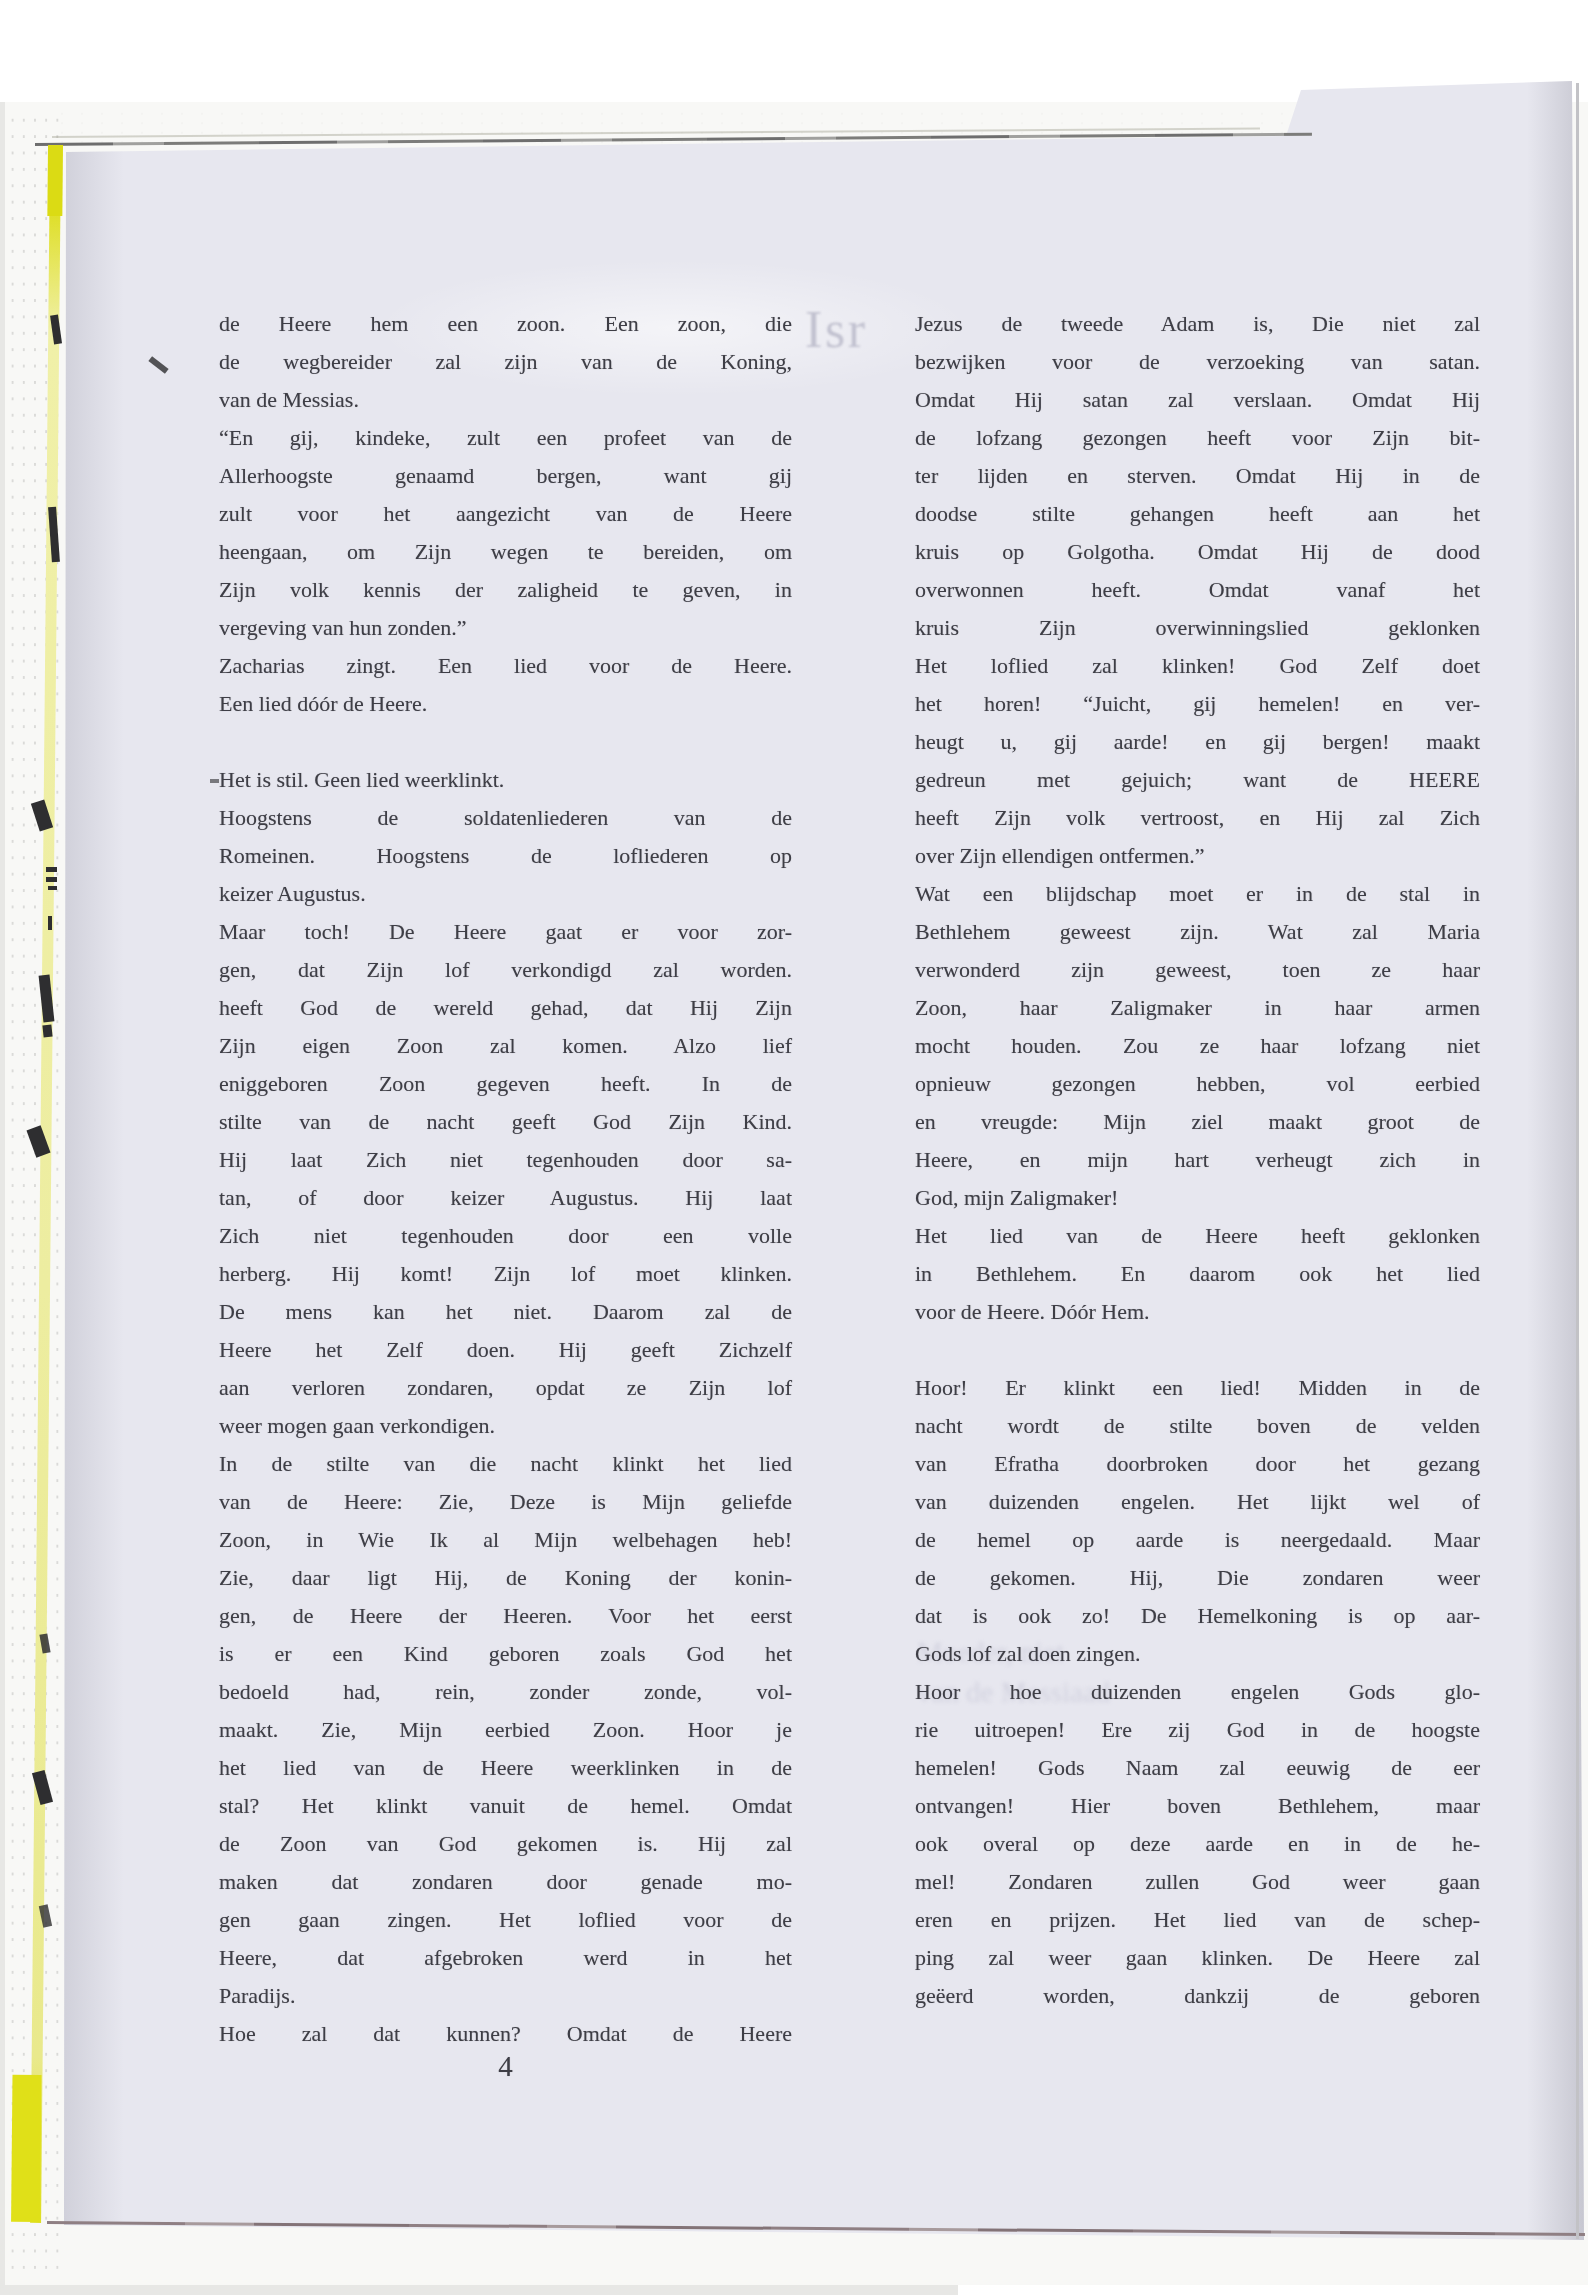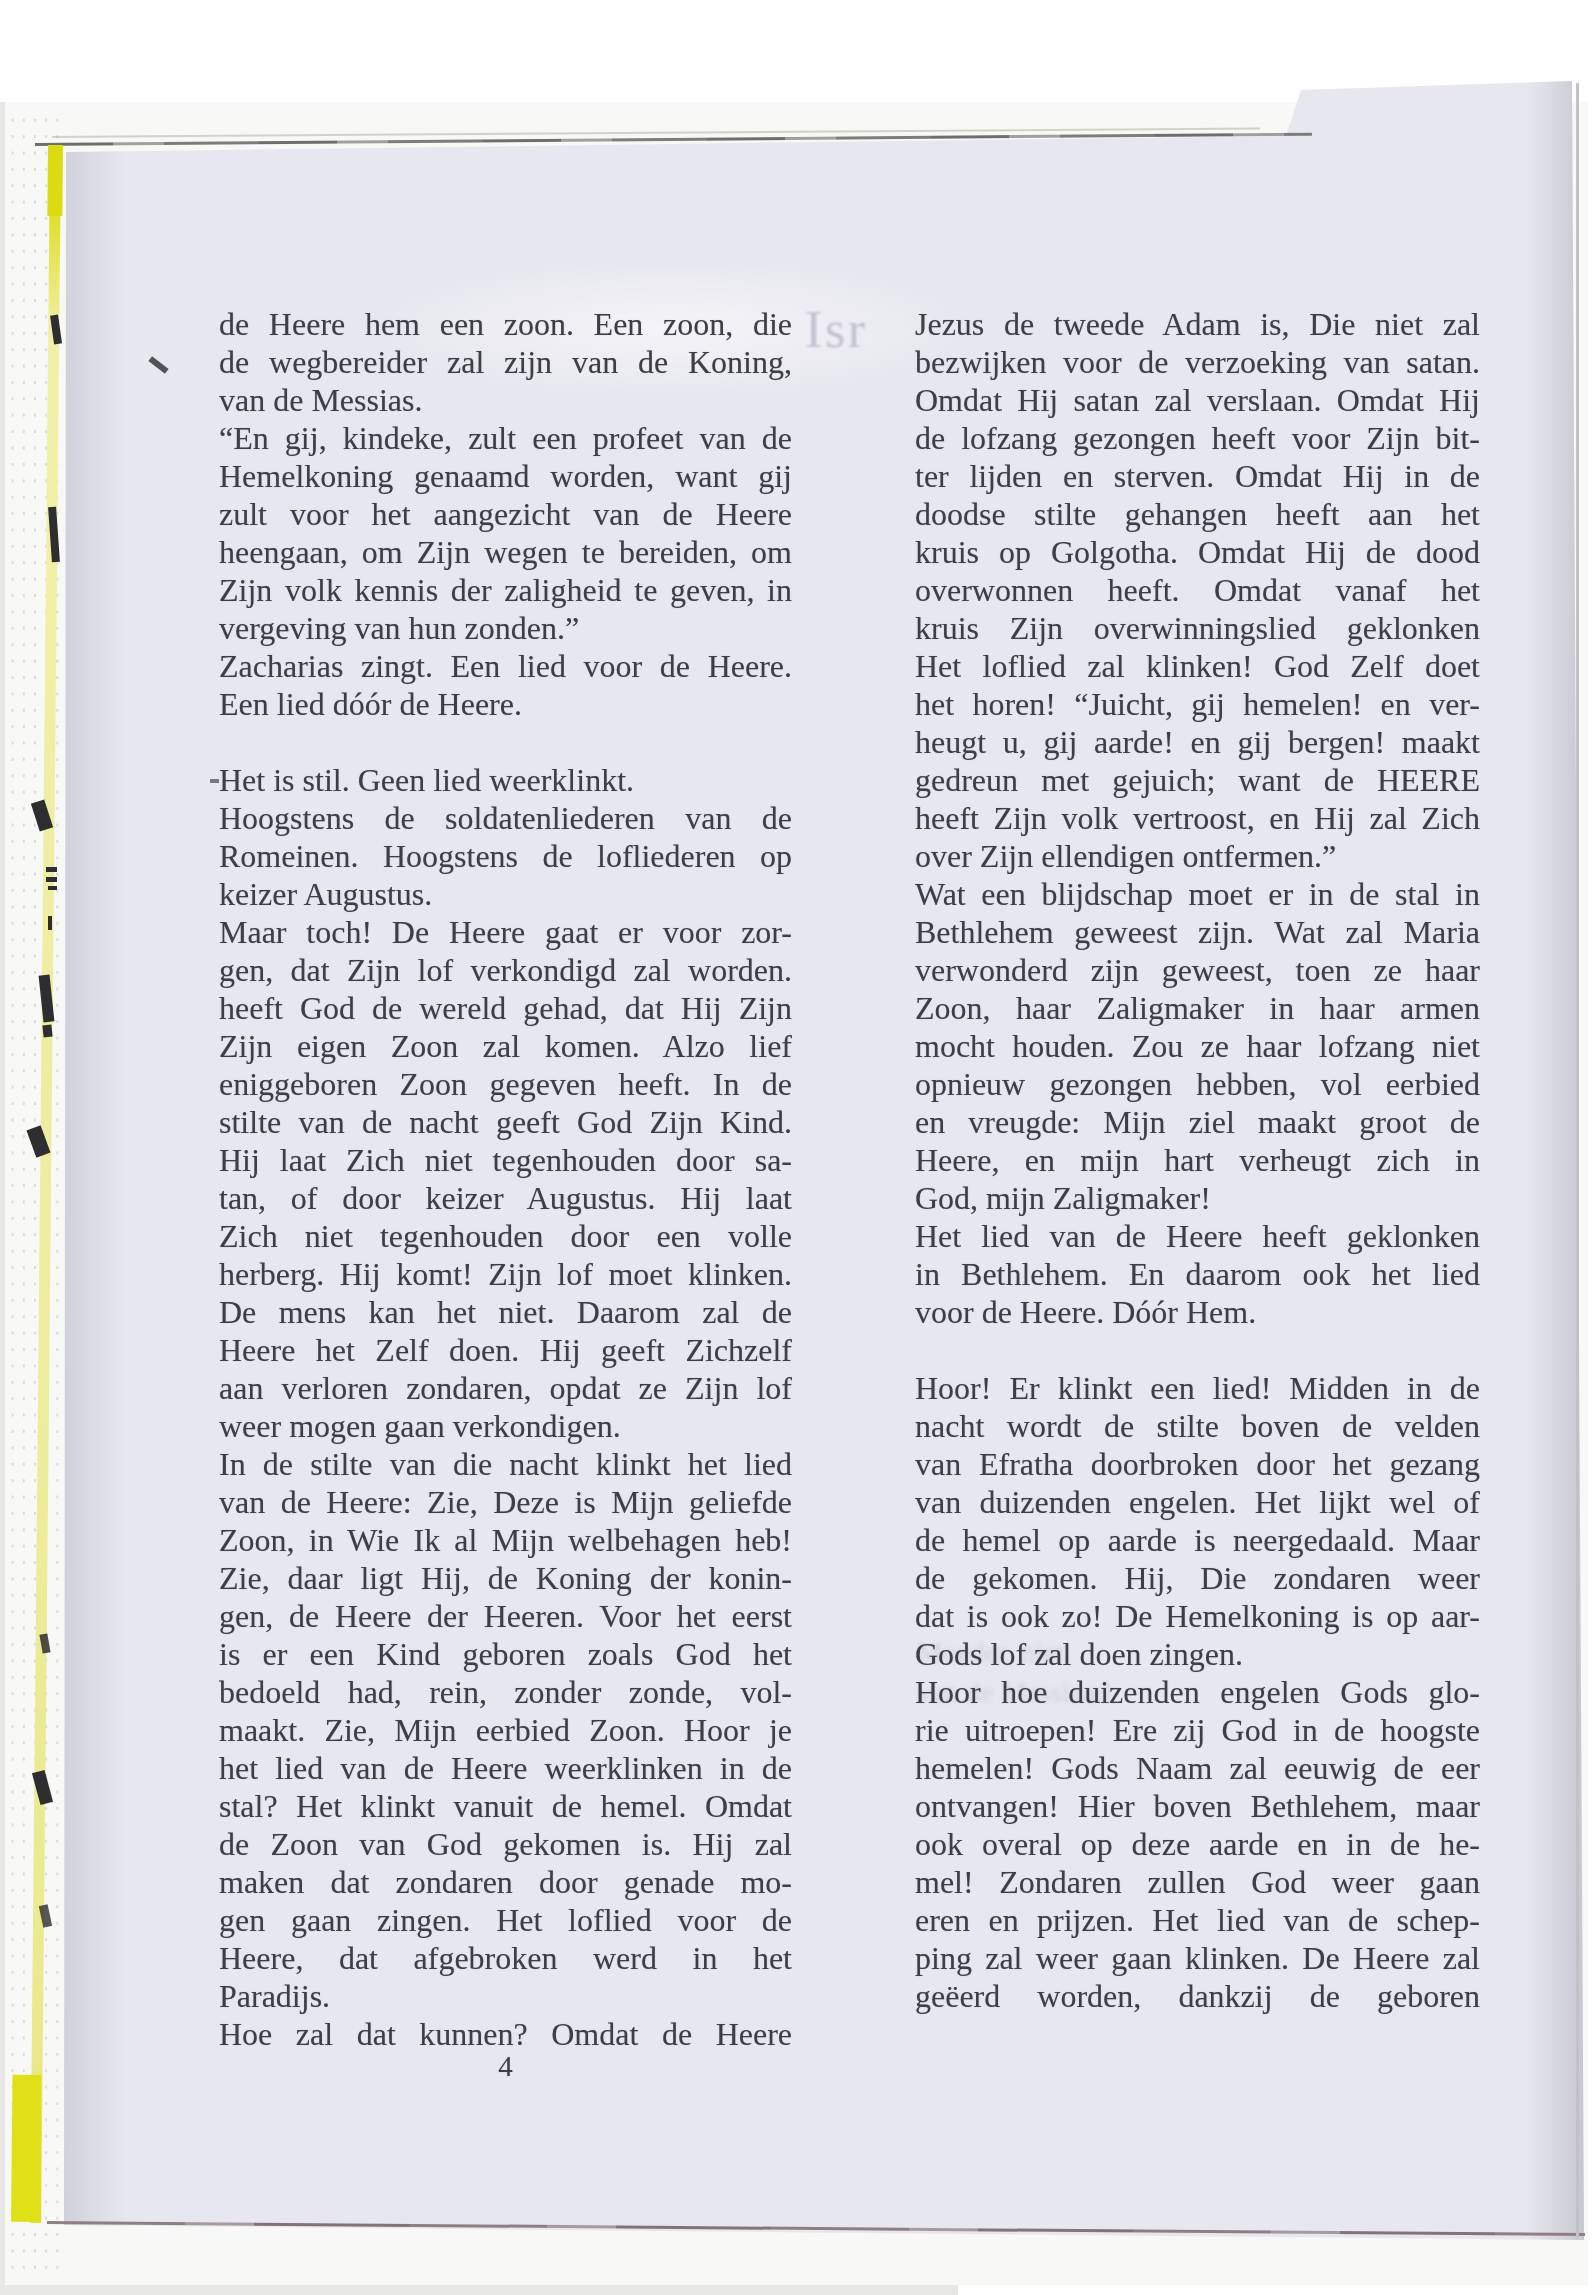--- a/index.html
+++ b/index.html
@@ -54,7 +54,7 @@
   .ghostline{position:absolute;color:#9a9ab4;opacity:.28;filter:blur(2.2px);font-size:29px;white-space:nowrap;}
   
   .column{position:absolute;top:305px;color:var(--c-ink,#3e3e46);
-    font-size:32px;text-shadow:0 0 0.9px rgba(62,62,70,.35);}
+    font-size:22px;text-shadow:0 0 0.9px rgba(62,62,70,.35);}
   #col-left{left:219px;width:573px;}
   #col-right{left:915px;width:565px;}
   .line{height:38px;line-height:38px;text-align:left;overflow:visible;}

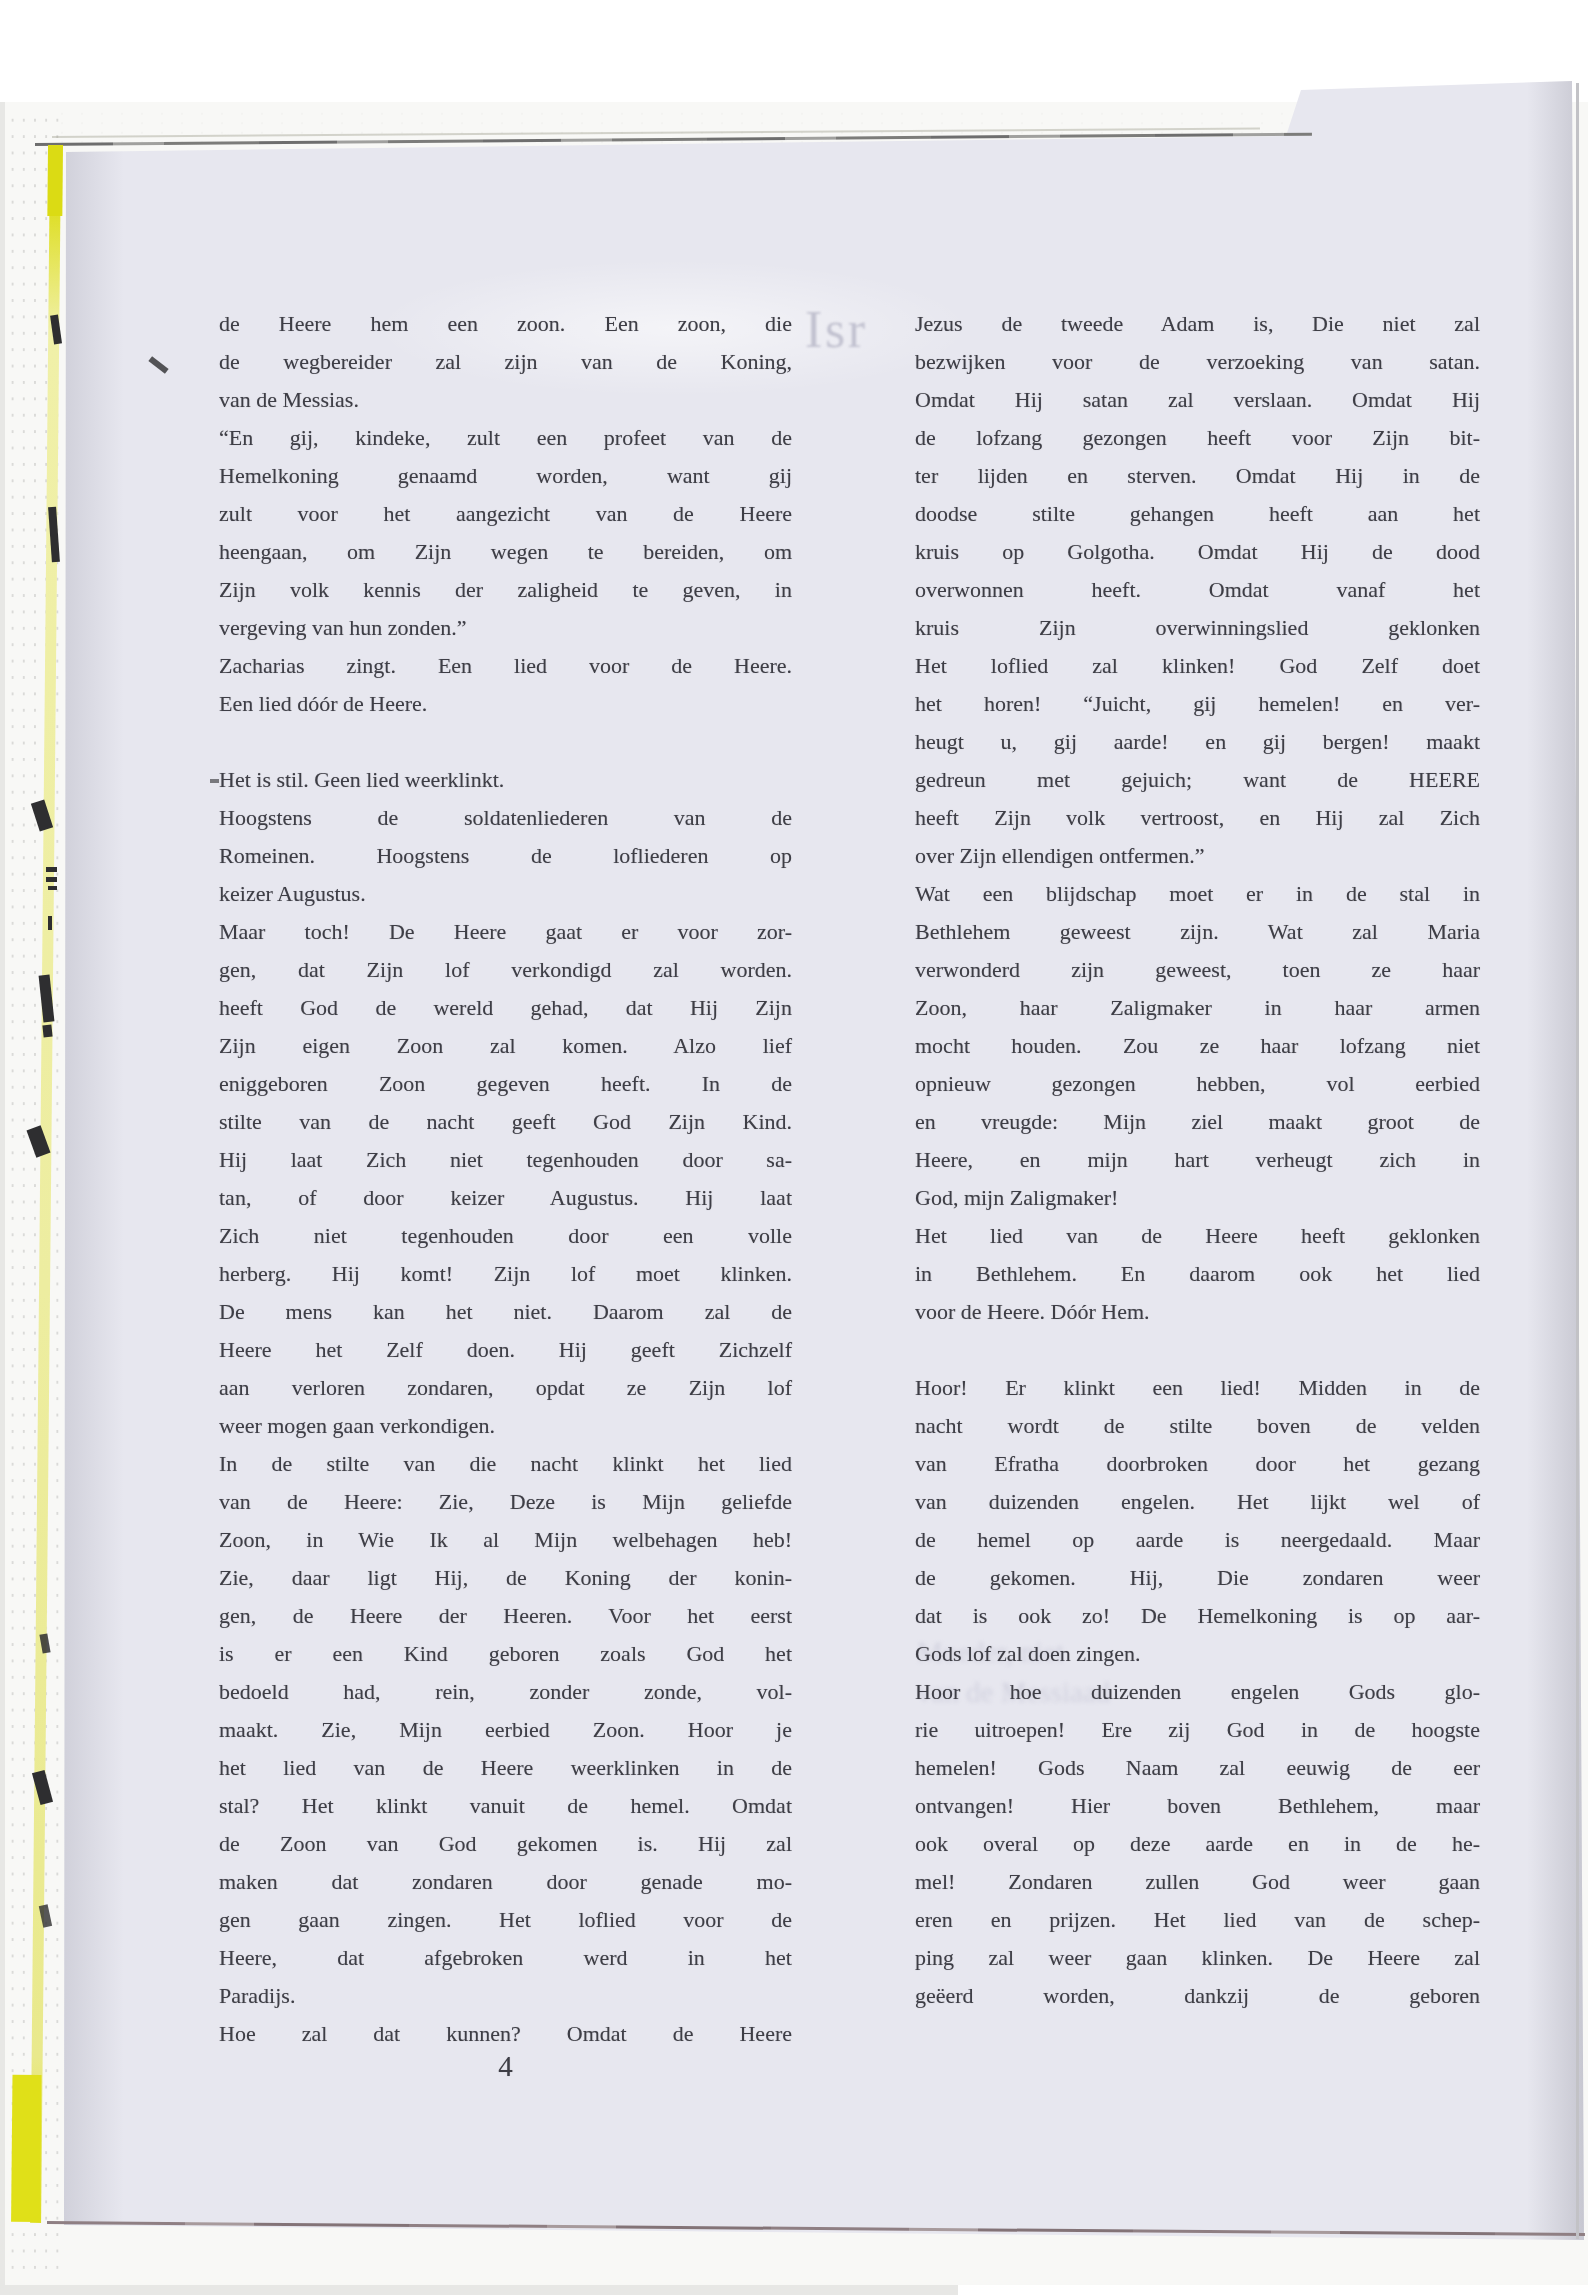--- a/index.html
+++ b/index.html
@@ -89,7 +89,7 @@
         <div class="line just"><span>de wegbereider zal zijn van de Koning,</span></div>
         <div class="line"><span>van de Messias.</span></div>
         <div class="line just"><span class="it">“En gij, kindeke, zult een profeet van de</span></div>
-        <div class="line just"><span class="it">Hemelkoning genaamd worden, want gij</span></div>
+        <div class="line just"><span class="it">Allerhoogste genaamd bergen, want gij</span></div>
         <div class="line just"><span class="it">zult voor het aangezicht van de Heere</span></div>
         <div class="line just"><span class="it">heengaan, om Zijn wegen te bereiden, om</span></div>
         <div class="line just"><span class="it">Zijn volk kennis der zaligheid te geven, in</span></div>

